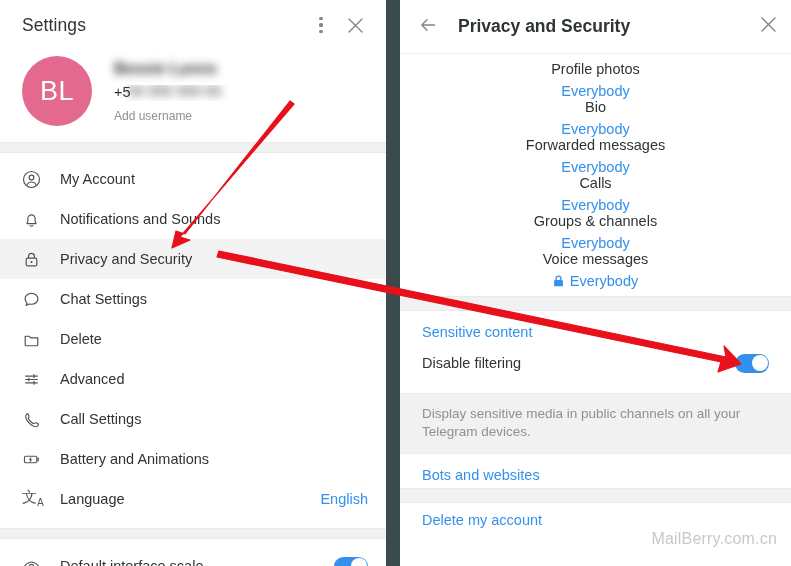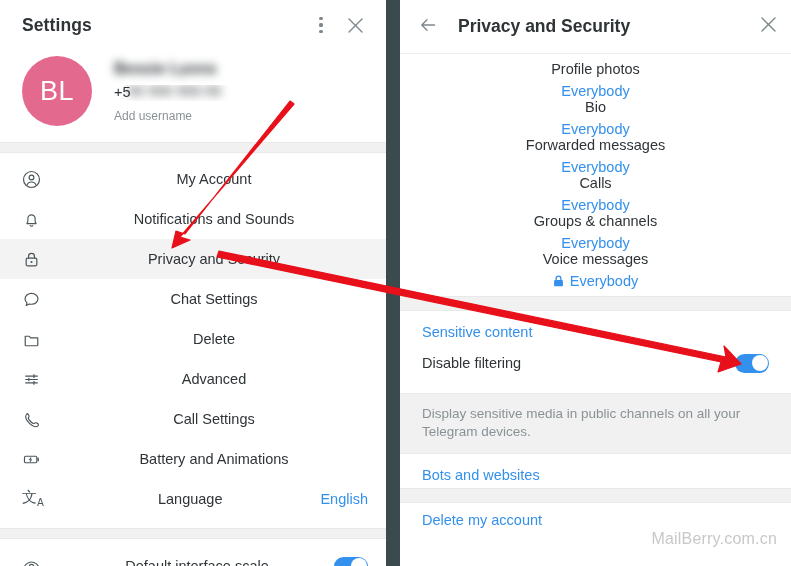--- a/index.html
+++ b/index.html
@@ -33,7 +33,7 @@
   }
   .settings-title {
     font-size: 17.5px;
-    font-weight: bold;
+    font-weight: normal;
     color: #2f3437;
     flex: 1;
     letter-spacing: .1px;

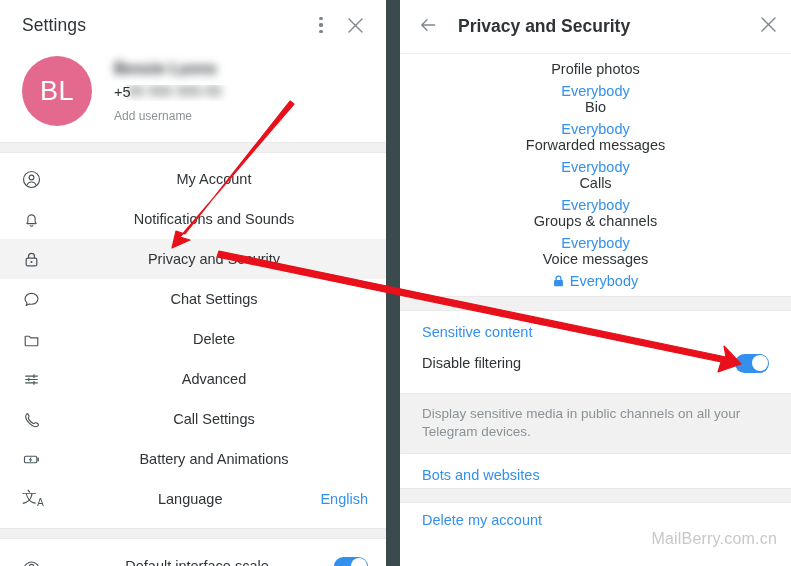--- a/index.html
+++ b/index.html
@@ -126,7 +126,6 @@
     color: #2f3437;
     margin-left: 10px;
     flex: 1;
-    text-align: center;
   }
   .menu-value {
     font-size: 14.5px;

